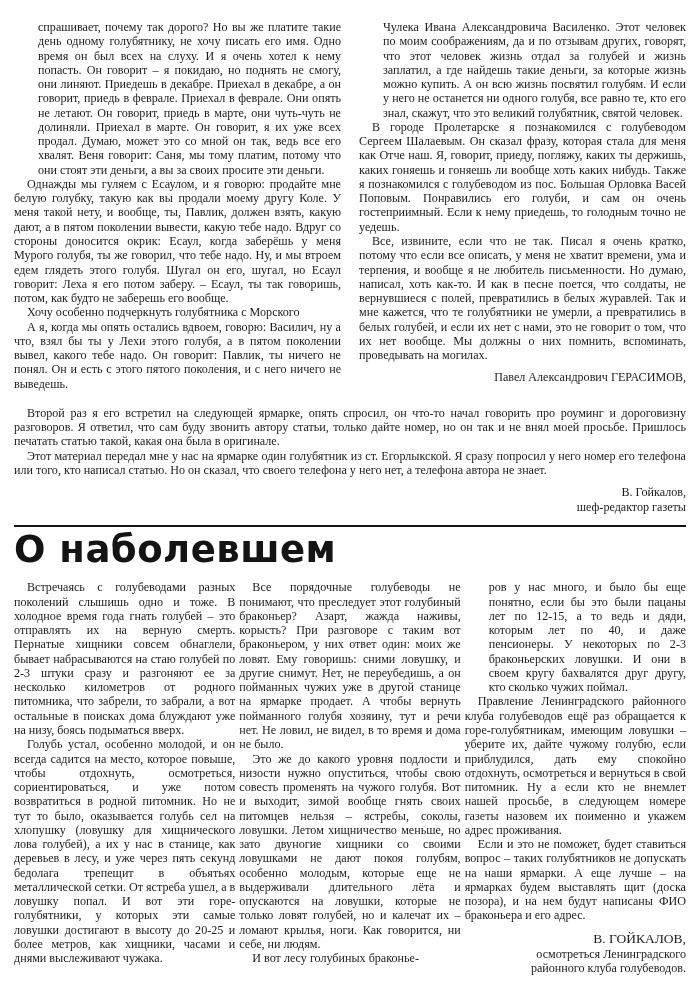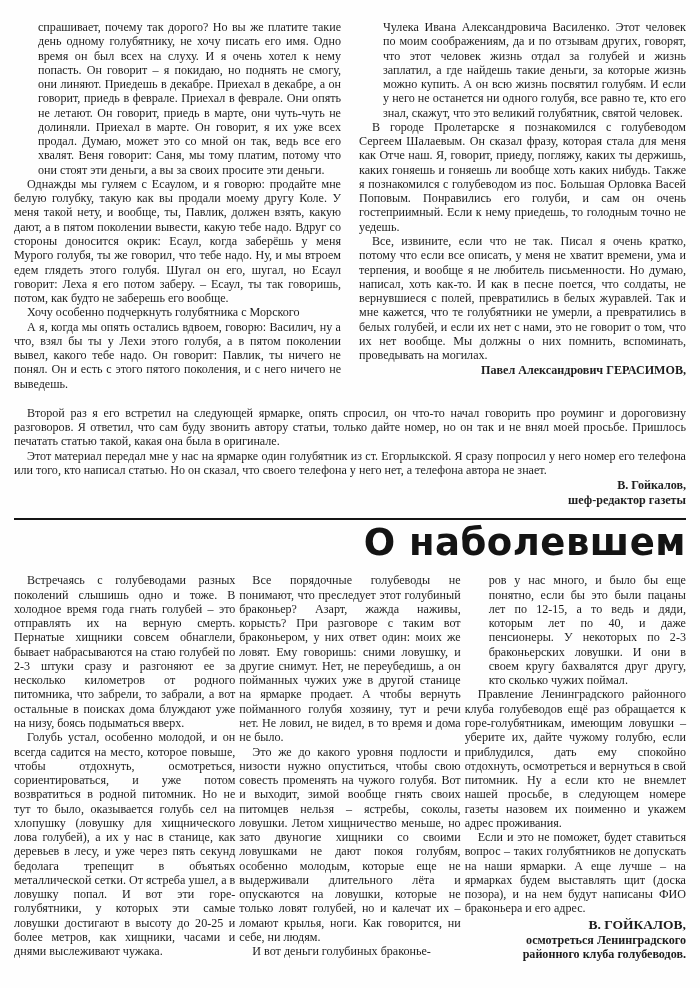--- a/index.html
+++ b/index.html
@@ -21,7 +21,7 @@
   .bottom-cols { gap: 4px; }
   p { margin: 0; text-indent: 13px; }
   p.first { text-indent: 0; margin-left: 24px; }
-  .sig { font-weight: 700; text-align: right; text-indent: 0; margin-top: 1px; }
+  .sig { font-weight: 400; text-align: right; text-indent: 0; margin-top: 8px; }
   .sig-line { display: block; }
   .note { margin-top: 15px; text-align: justify; hyphens: auto; -webkit-hyphens: auto; }
   .rule {

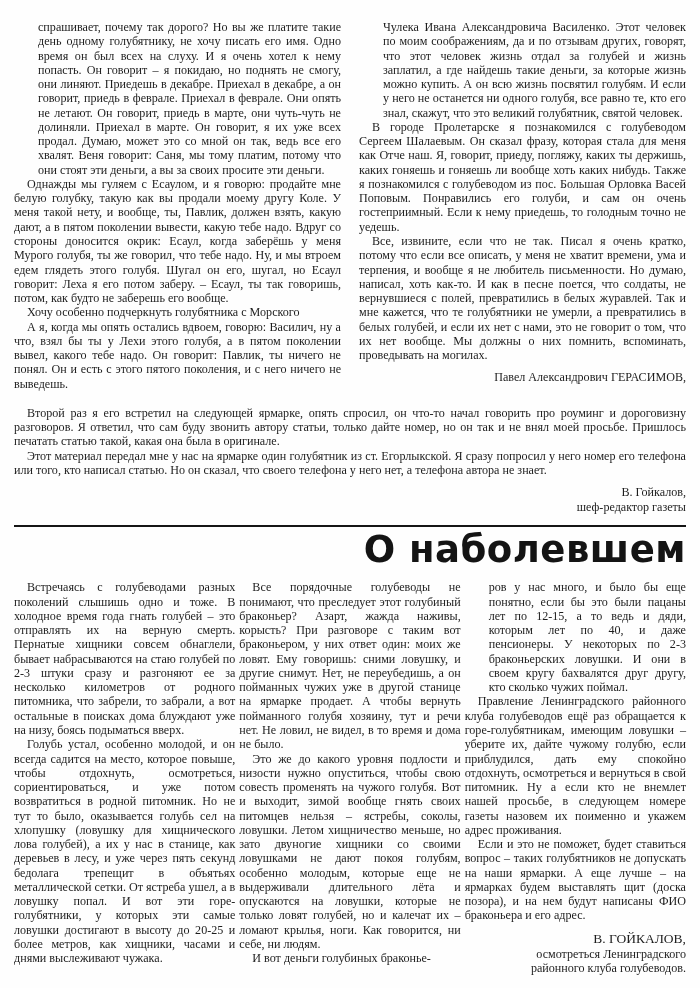--- a/index.html
+++ b/index.html
@@ -34,7 +34,7 @@
     font-weight: 700;
     font-size: 37px;
     line-height: 1.15;
-    text-align: right;
+    text-align: left;
     letter-spacing: 0.5px;
     color: #141414;
     margin: 1px 0 9px 0;

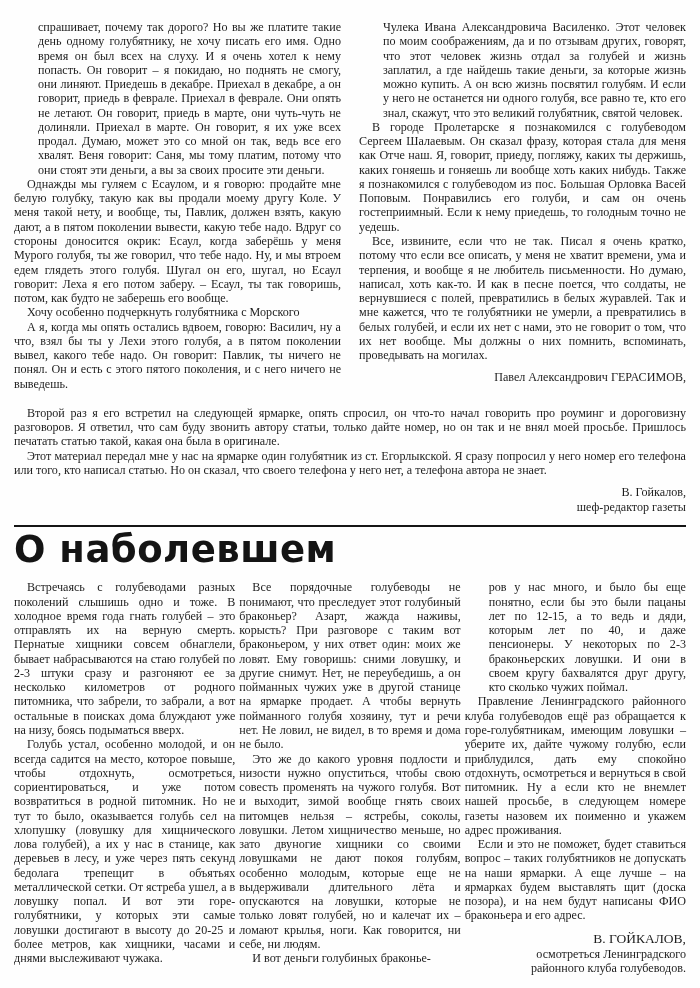--- a/index.html
+++ b/index.html
@@ -84,7 +84,7 @@
     <div class="col">
       <p>Все порядочные голубеводы не понимают, что преследует этот голубиный браконьер? Азарт, жажда наживы, корысть? При разговоре с таким вот браконьером, у них ответ один: моих же ловят. Ему говоришь: сними ловушку, и другие снимут. Нет, не переубедишь, а он пойманных чужих уже в другой станице на ярмарке продает. А чтобы вернуть пойманного голубя хозяину, тут и речи нет. Не ловил, не видел, в то время и дома не было.</p>
       <p>Это же до какого уровня подлости и низости нужно опуститься, чтобы свою совесть променять на чужого голубя. Вот и выходит, зимой вообще гнять своих питомцев нельзя – ястребы, соколы, ловушки. Летом хищничество меньше, но зато двуногие хищники со своими ловушками не дают покоя голубям, особенно молодым, которые еще не выдерживали длительного лёта и опускаются на ловушки, которые не только ловят голубей, но и калечат их – ломают крылья, ноги. Как говорится, ни себе, ни людям.</p>
-      <p>И вот деньги голубиных браконье-</p>
+      <p>И вот лесу голубиных браконье-</p>
     </div>
     <div class="col">
       <p class="first">ров у нас много, и было бы еще понятно, если бы это были пацаны лет по 12-15, а то ведь и дяди, которым лет по 40, и даже пенсионеры. У некоторых по 2-3 браконьерских ловушки. И они в своем кругу бахвалятся друг другу, кто сколько чужих поймал.</p>

